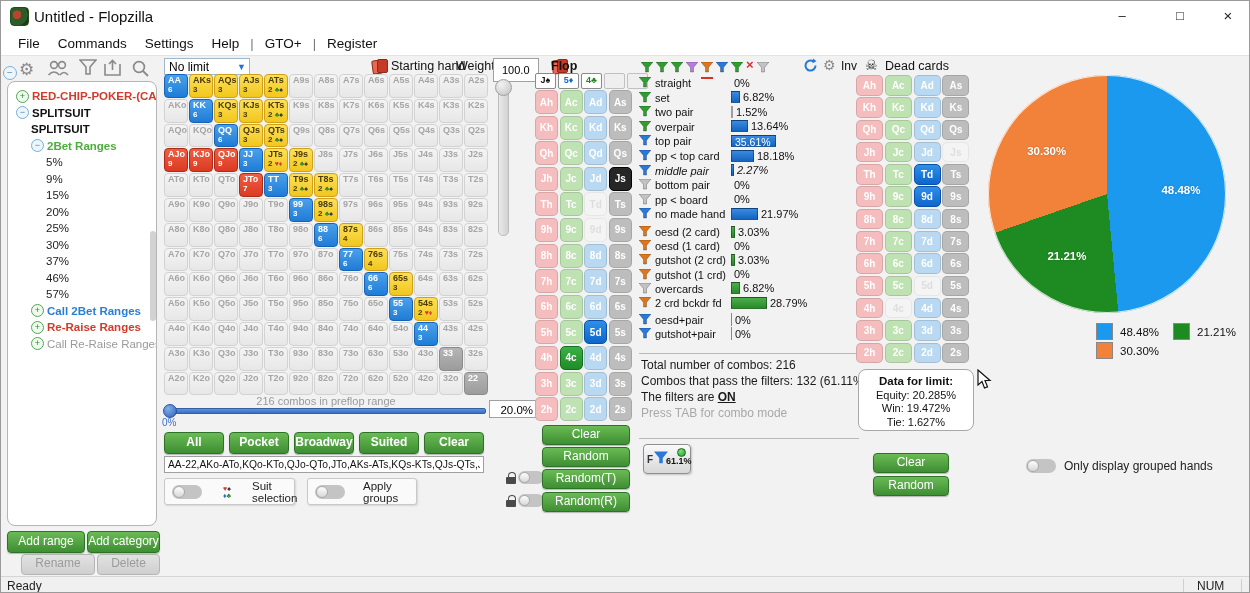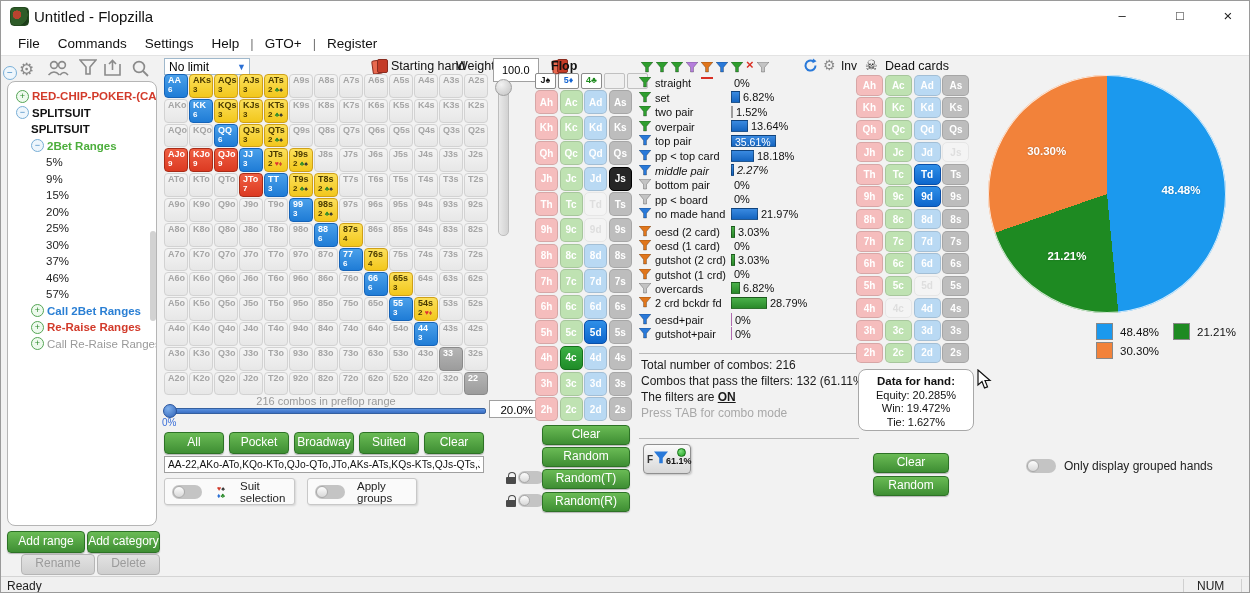--- a/index.html
+++ b/index.html
@@ -1011,7 +1011,7 @@
       <div class="ccard su-s">2s</div>
     </div>
   <div id="hand-data-box">
-    <div class="t">Data for hand:</div>
+    <div class="t">Data for limit:</div>
     <div>Equity: 20.285%</div>
     <div>Win: 19.472%</div>
     <div>Tie: 1.627%</div>

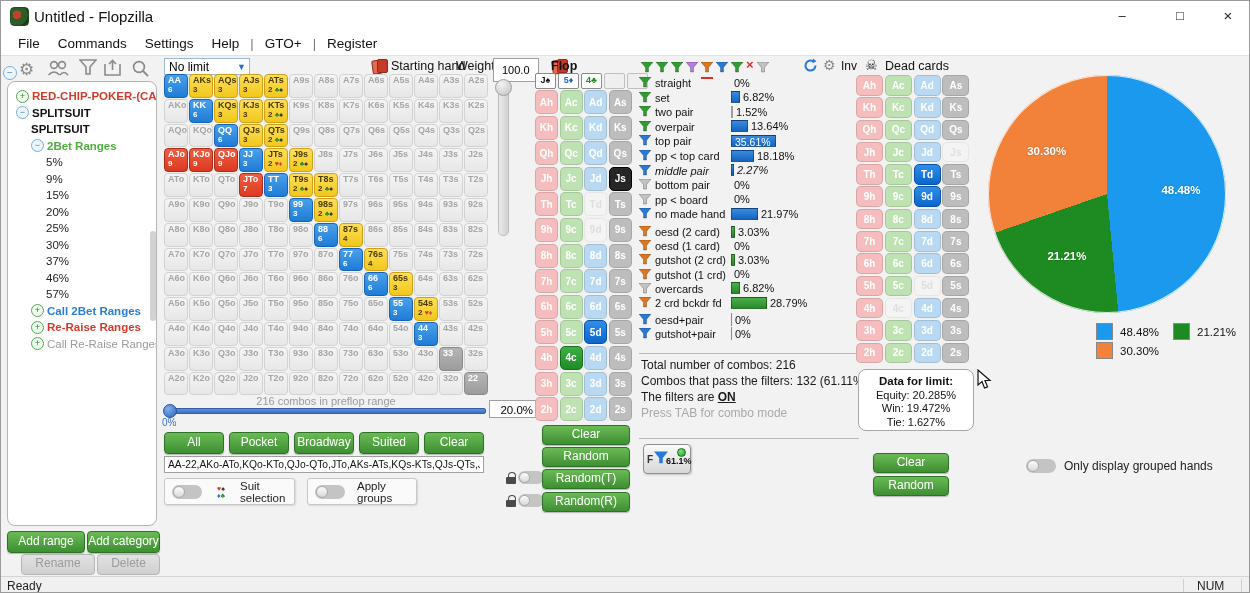--- a/index.html
+++ b/index.html
@@ -49,7 +49,7 @@
   #h-slider-knob{position:absolute;left:162px;top:403px;width:12px;height:12px;border-radius:50%;background:radial-gradient(circle at 35% 30%,#7fb0ec,#2f62b8);border:1px solid #28539c;}
   #h-slider-min{position:absolute;left:161px;top:416px;font-size:10px;color:#3a6fd8;}
   #pct-box{position:absolute;left:488px;top:399px;width:48px;height:18px;background:#fff;border:1px solid #a0a0a0;font-size:11.5px;text-align:right;line-height:18px;padding-right:3px;box-sizing:border-box;}
-  #quick-buttons{position:absolute;left:163px;top:431px;width:320px;display:flex;gap:5px;}
+  #quick-buttons{position:absolute;left:163px;top:431px;width:320px;display:flex;gap:5px;font-weight:bold;}
   .qbtn{flex:1;height:20px;line-height:19px;}
   #range-input{position:absolute;left:163px;top:455px;width:320px;height:17px;border:1px solid #a0a0a0;background:#fff;font-size:10.3px;padding:0 3px;box-sizing:border-box;font-family:"Liberation Sans",sans-serif;color:#111;}
   .toggle-box{position:absolute;height:27px;background:#fafafa;border:1px solid #c8c8c8;border-radius:3px;display:flex;align-items:center;padding:0 7px;box-sizing:border-box;gap:12px;box-shadow:1px 1px 2px rgba(0,0,0,.12);}

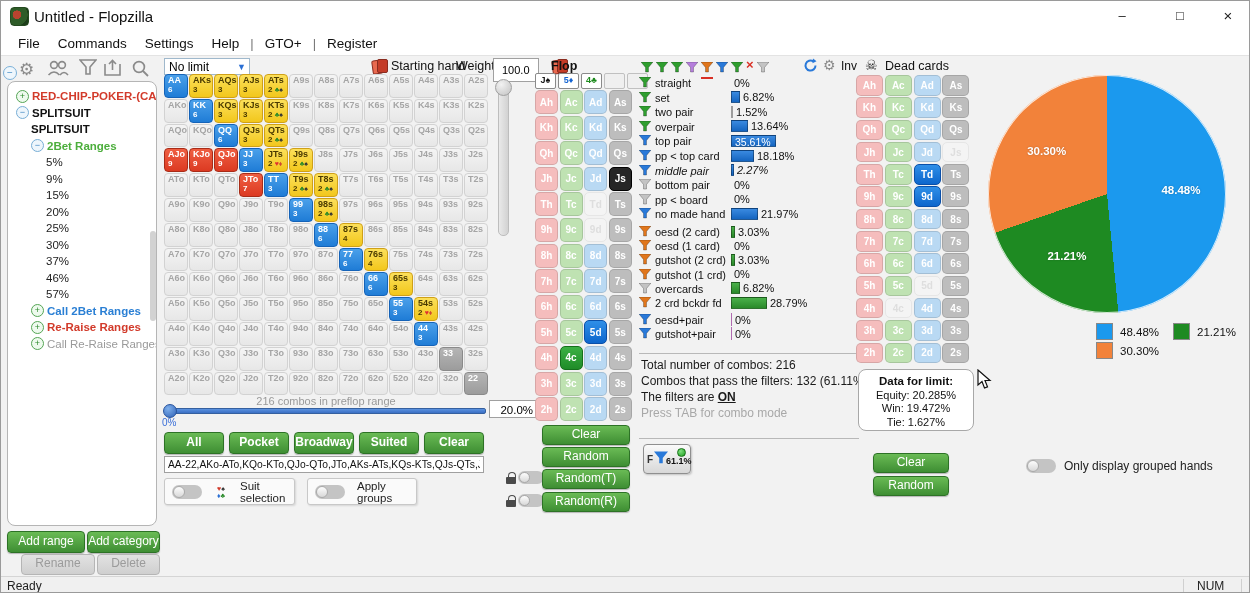--- a/index.html
+++ b/index.html
@@ -52,7 +52,7 @@
   #quick-buttons{position:absolute;left:163px;top:431px;width:320px;display:flex;gap:5px;font-weight:bold;}
   .qbtn{flex:1;height:20px;line-height:19px;}
   #range-input{position:absolute;left:163px;top:455px;width:320px;height:17px;border:1px solid #a0a0a0;background:#fff;font-size:10.3px;padding:0 3px;box-sizing:border-box;font-family:"Liberation Sans",sans-serif;color:#111;}
-  .toggle-box{position:absolute;height:27px;background:#fafafa;border:1px solid #c8c8c8;border-radius:3px;display:flex;align-items:center;padding:0 7px;box-sizing:border-box;gap:12px;box-shadow:1px 1px 2px rgba(0,0,0,.12);}
+  .toggle-box{position:absolute;height:27px;background:#fafafa;border:1px solid #c8c8c8;border-radius:3px;display:flex;align-items:center;padding:0 7px;box-sizing:border-box;gap:18px;box-shadow:1px 1px 2px rgba(0,0,0,.12);}
   .toggle{width:30px;height:14px;border-radius:8px;background:#c4c4c4;position:relative;flex:0 0 30px;}
   .toggle i{position:absolute;left:1px;top:1px;width:12px;height:12px;border-radius:50%;background:linear-gradient(#fdfdfd,#d8d8d8);border:1px solid #aaa;box-sizing:border-box;}
   .tb-label{font-size:11.5px;color:#222;}

